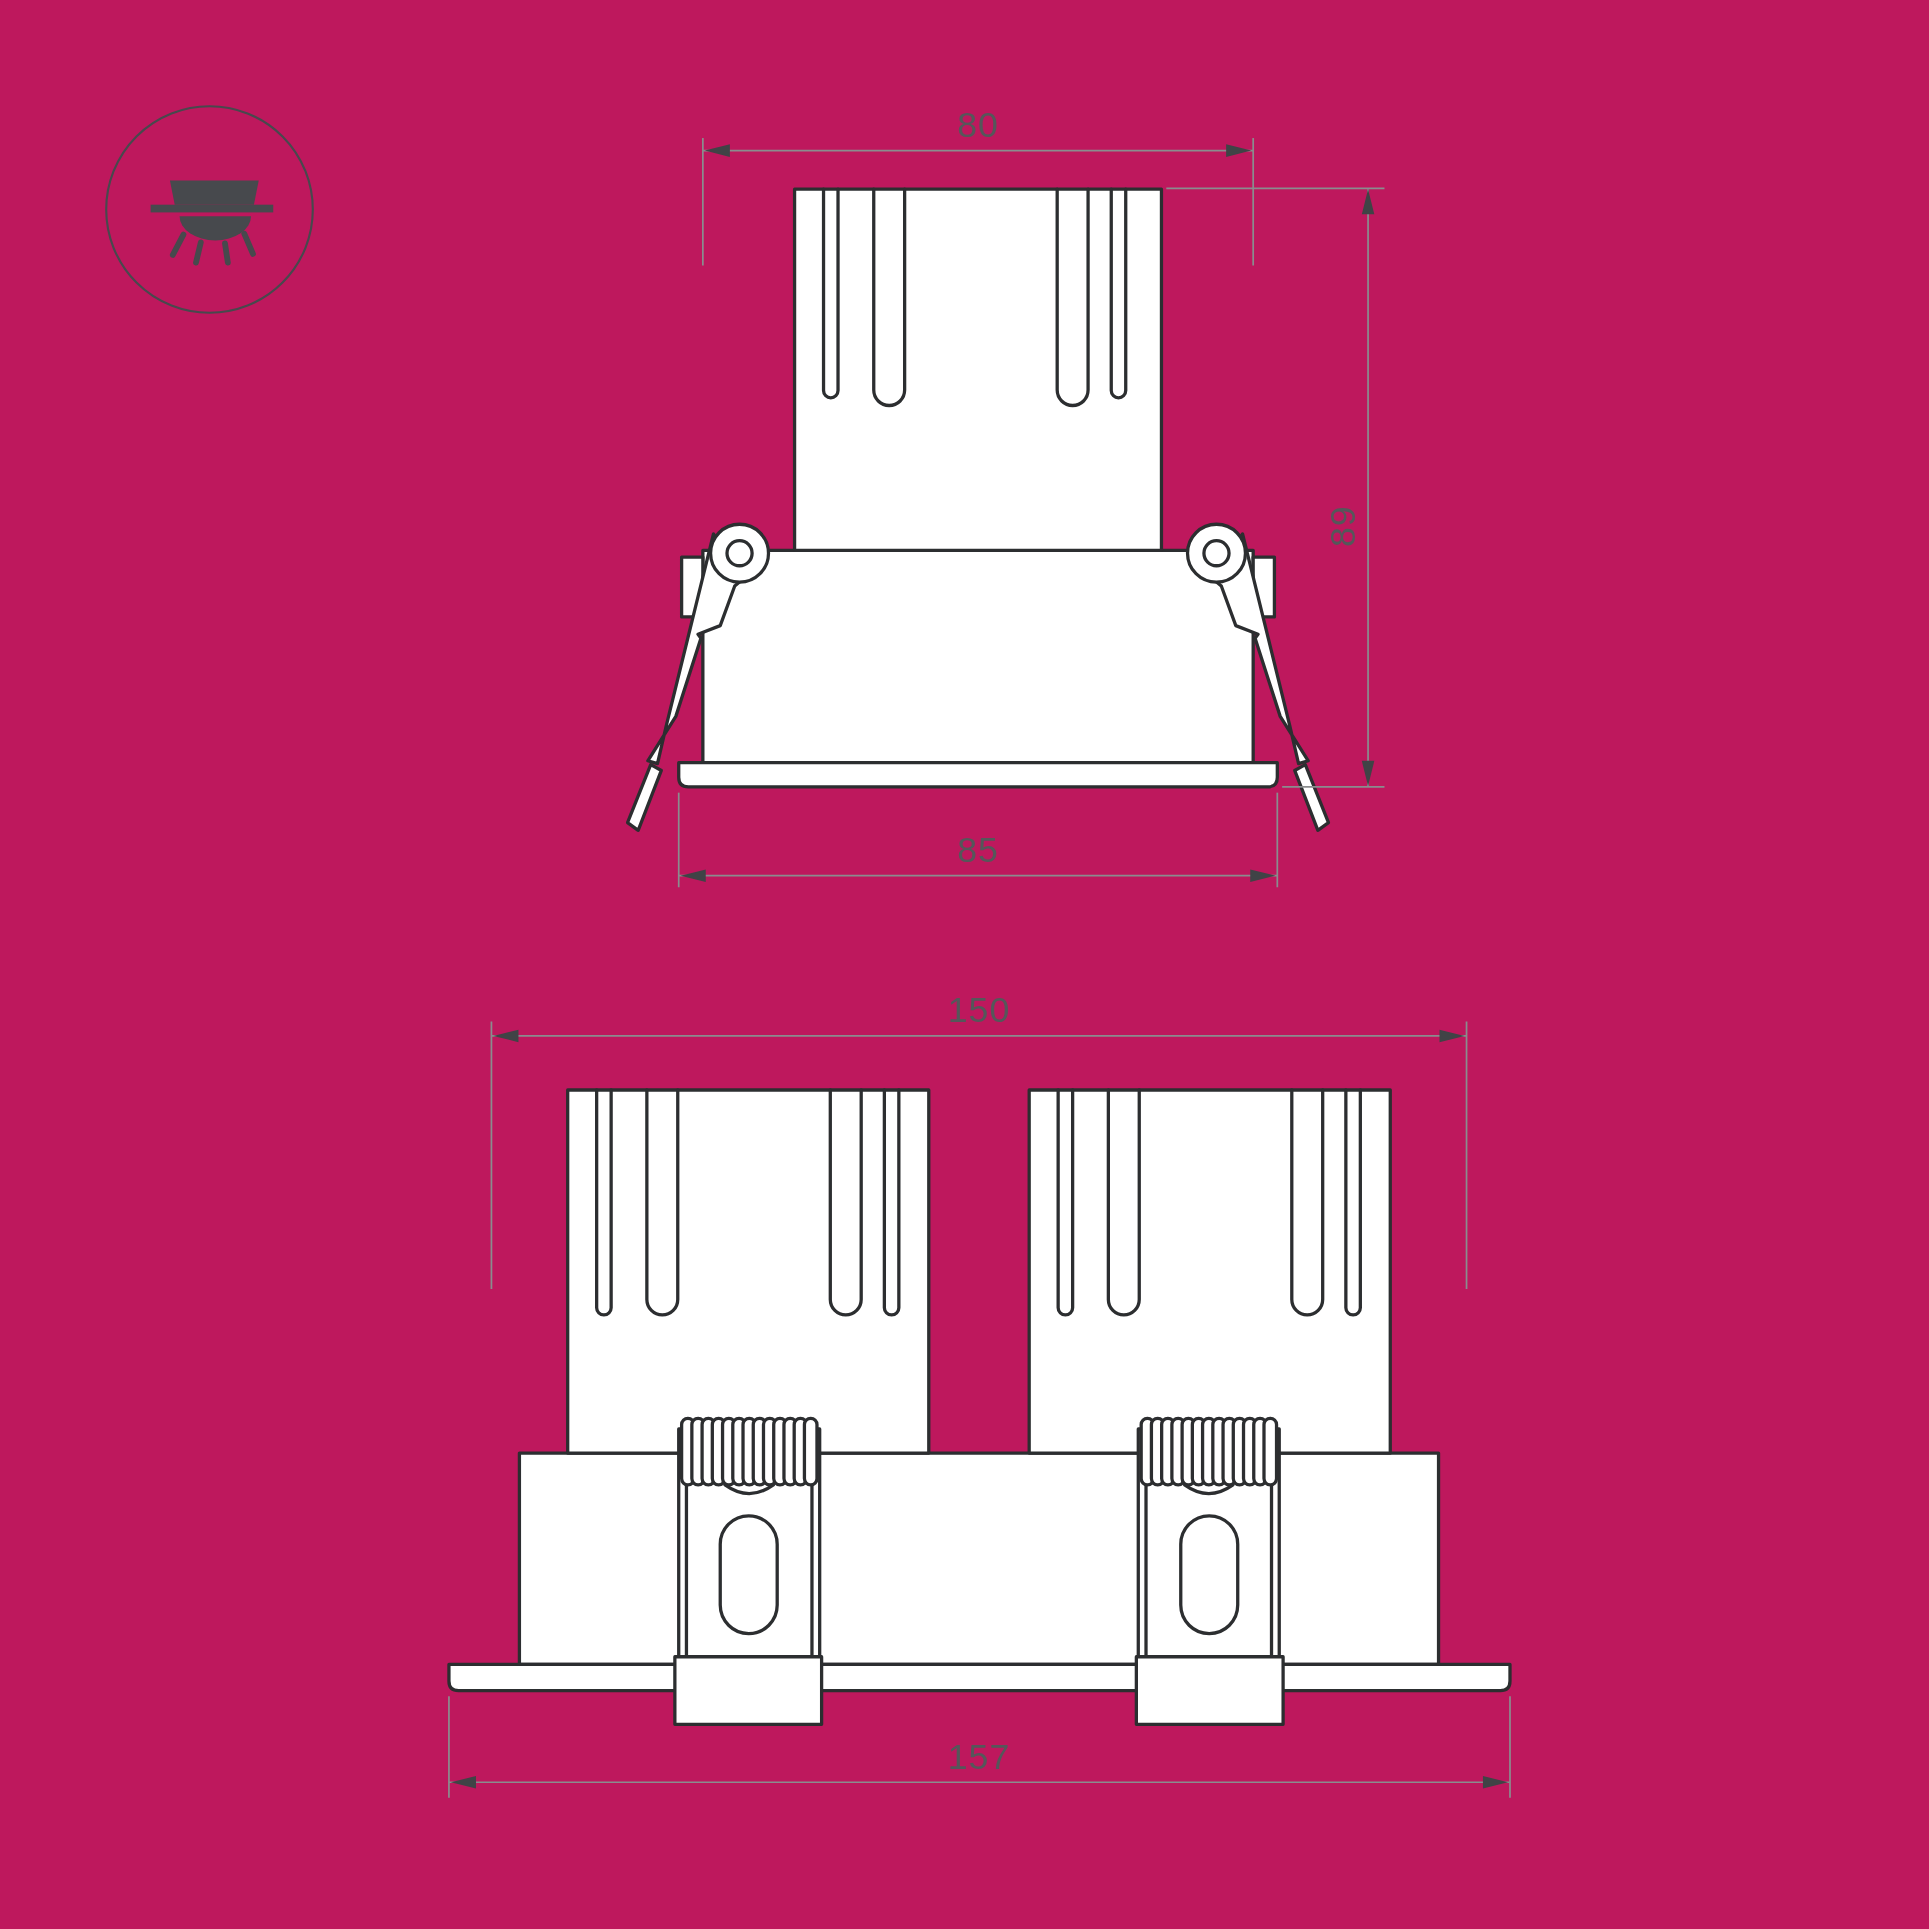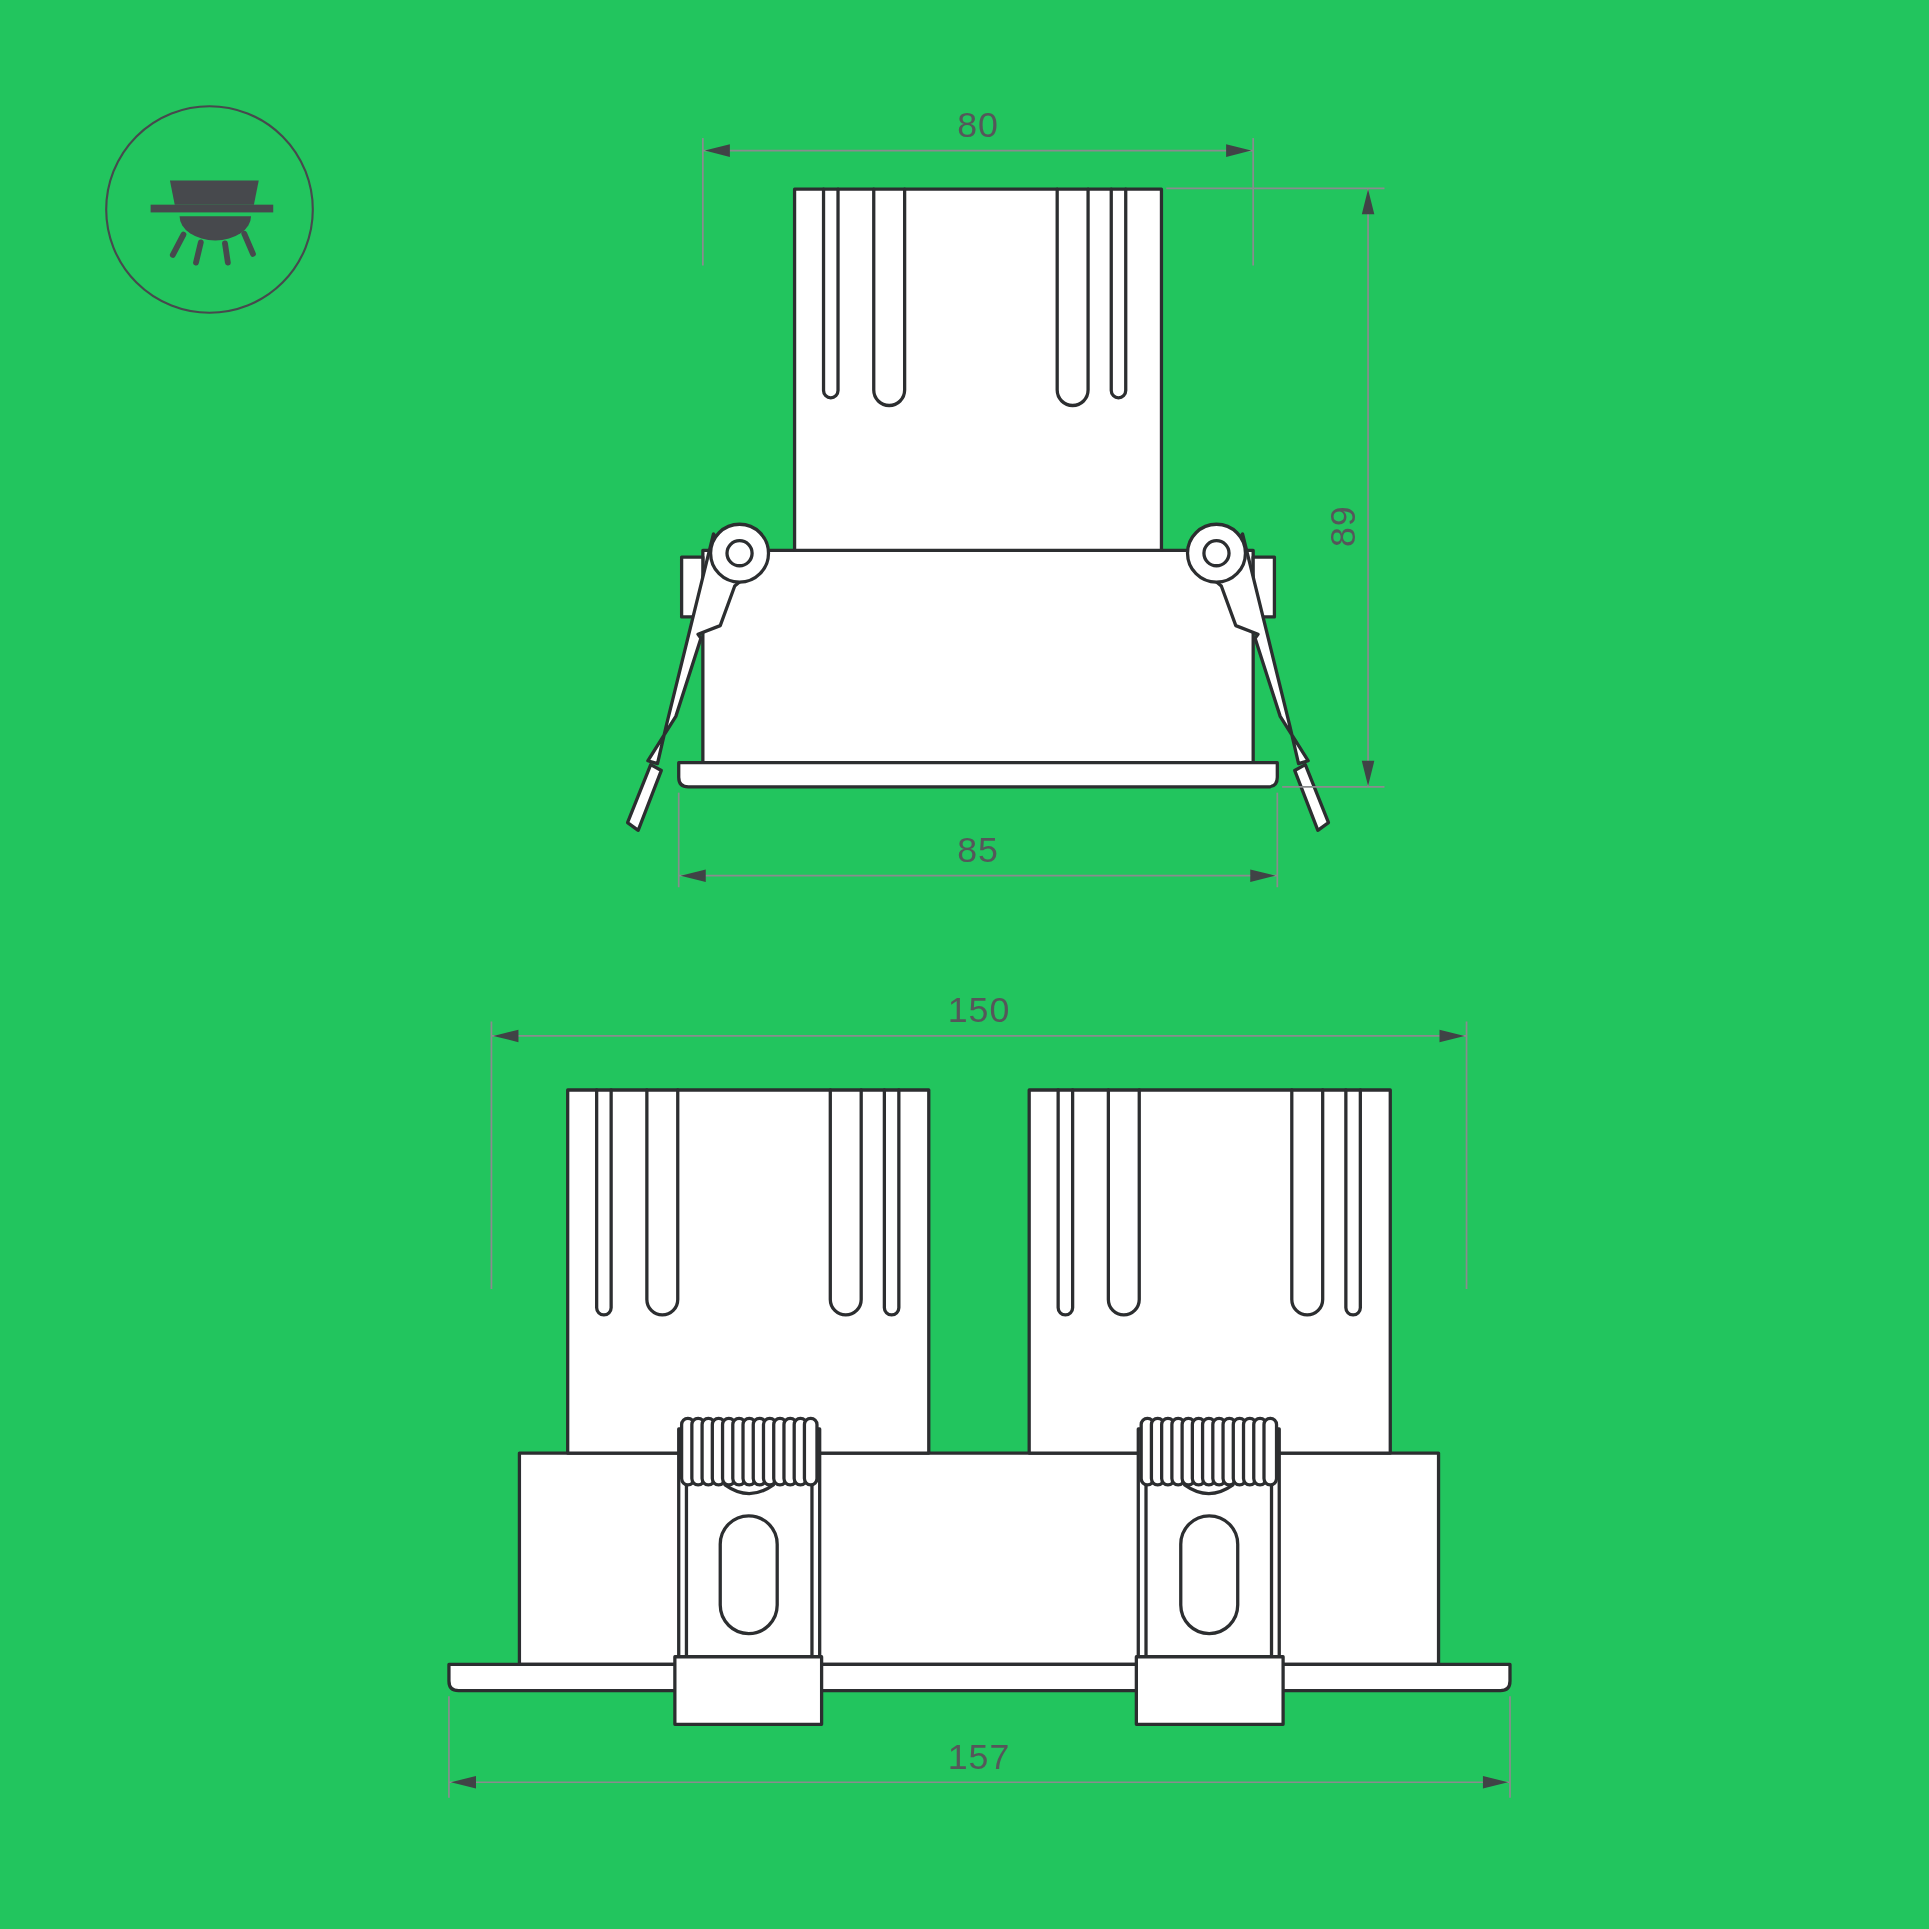--- a/index.html
+++ b/index.html
@@ -3,7 +3,7 @@
 <meta charset="utf-8">
 <style>
   html,body{margin:0;padding:0;background:#ffffff;}
-  .stage{position:relative;width:1929px;height:1929px;background:#22c55e;overflow:hidden;}
+  .stage{position:relative;width:1929px;height:1929px;background:#be185d;overflow:hidden;}
   svg{display:block;}
   
   .outl{fill:none;stroke:#2c2e30;stroke-width:3.4;stroke-linejoin:round;stroke-linecap:round;}

